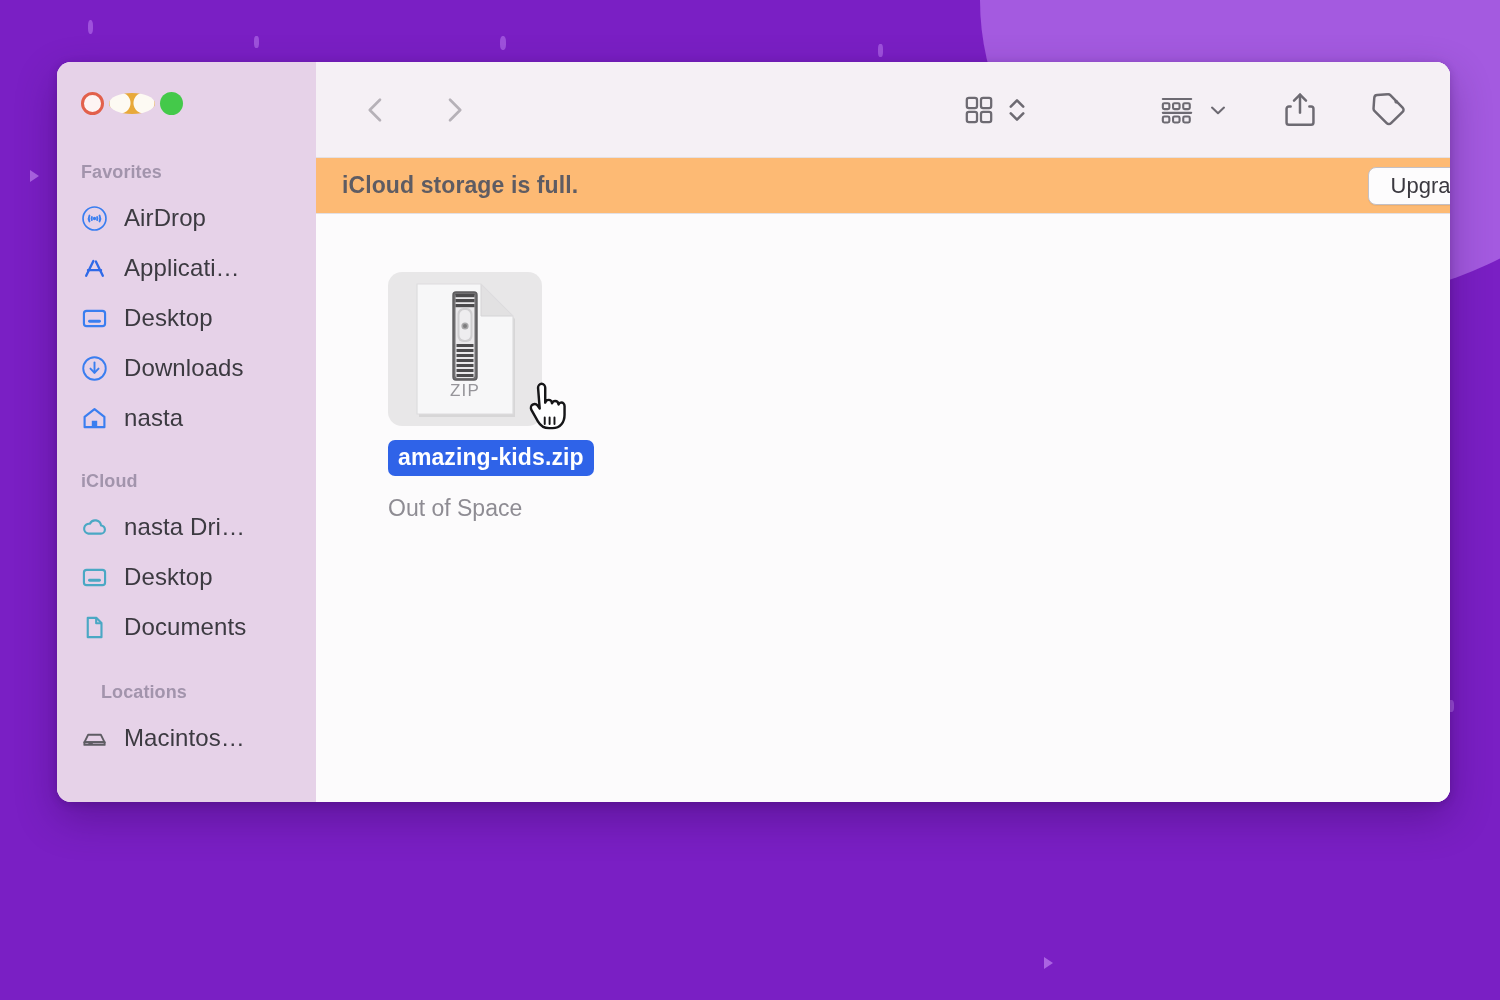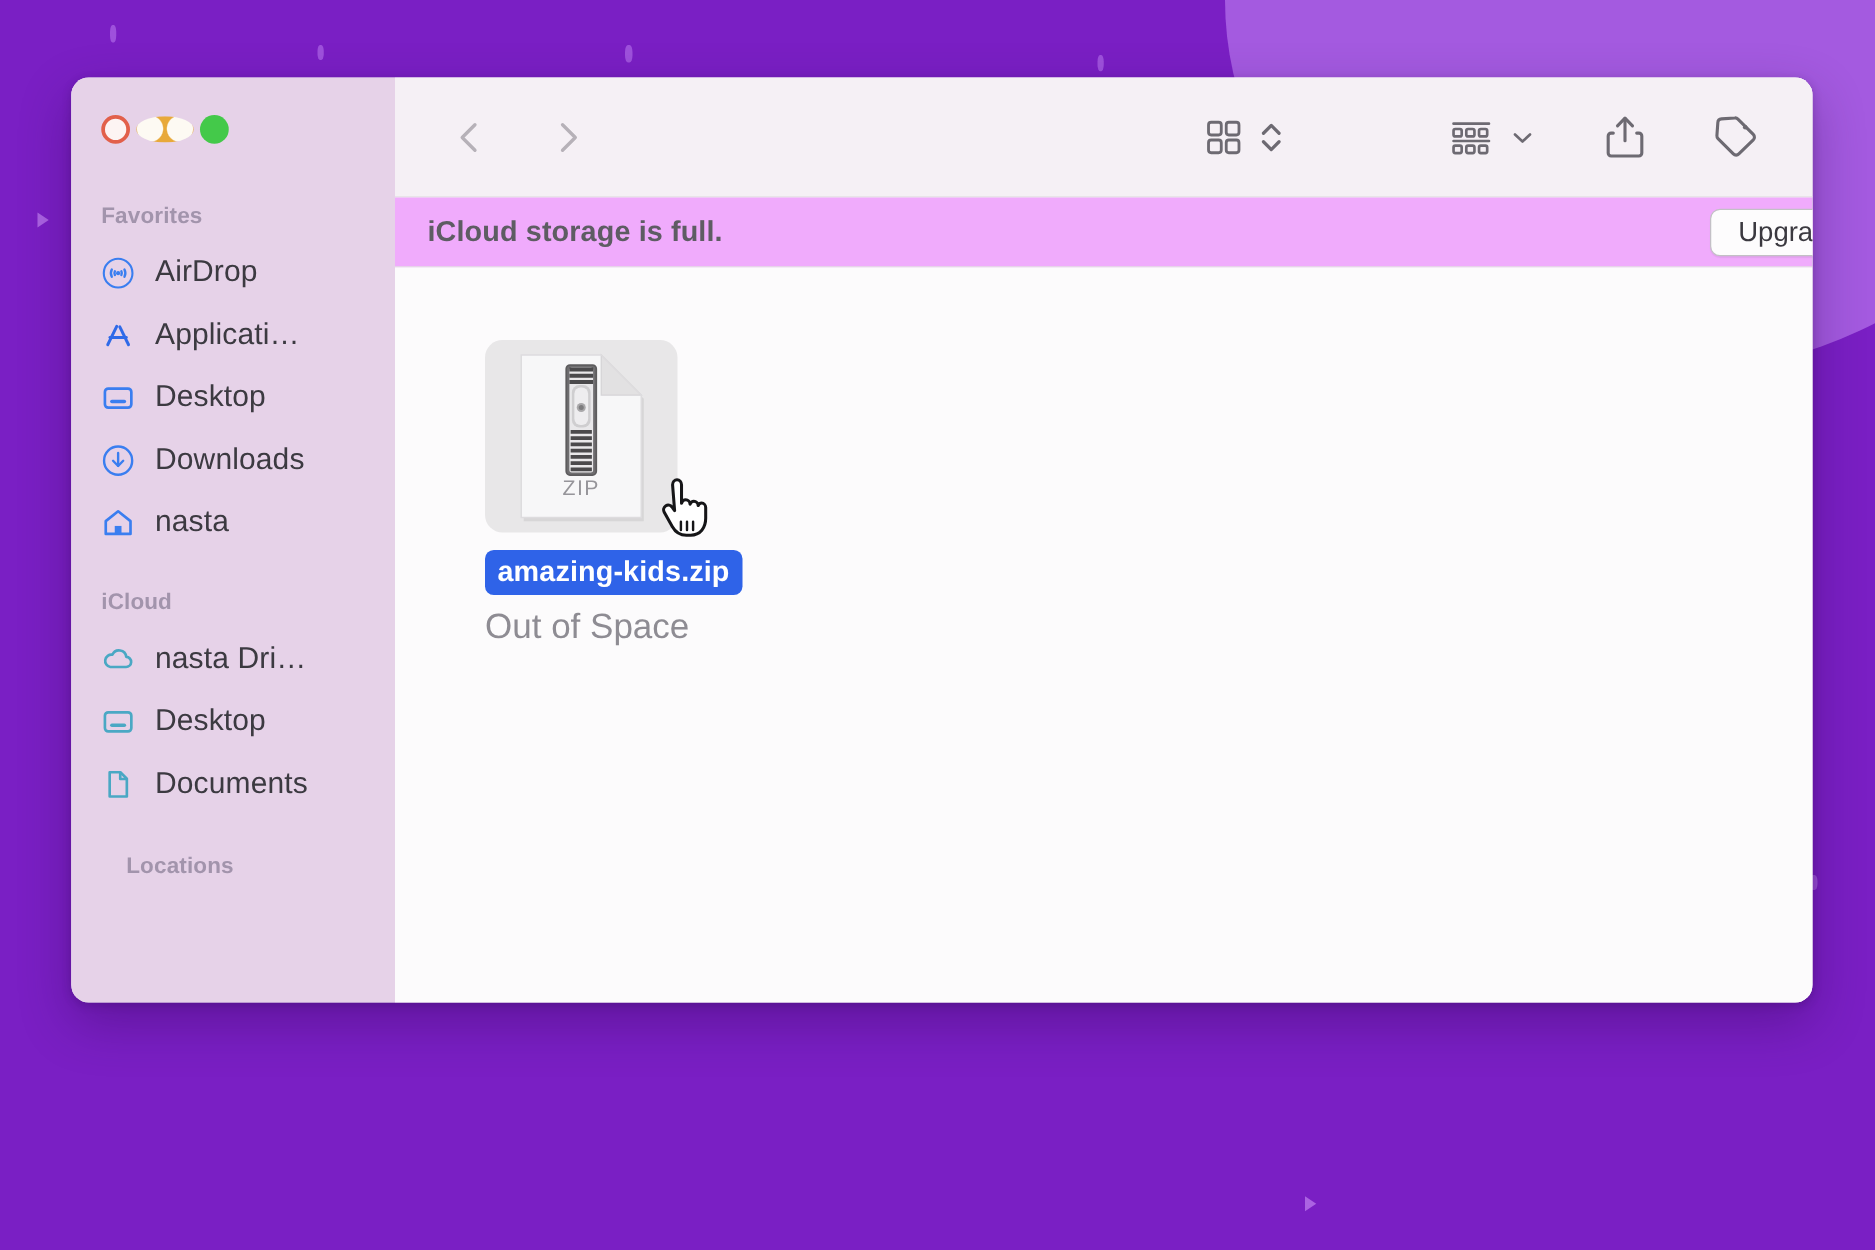--- a/index.html
+++ b/index.html
@@ -162,7 +162,7 @@
   #banner {
     height:56px;
     flex:0 0 56px;
-    background:#f0abfc;
+    background:#fdba74;
     border-bottom:1px solid #e3e0e4;
     display:flex;
     align-items:center;

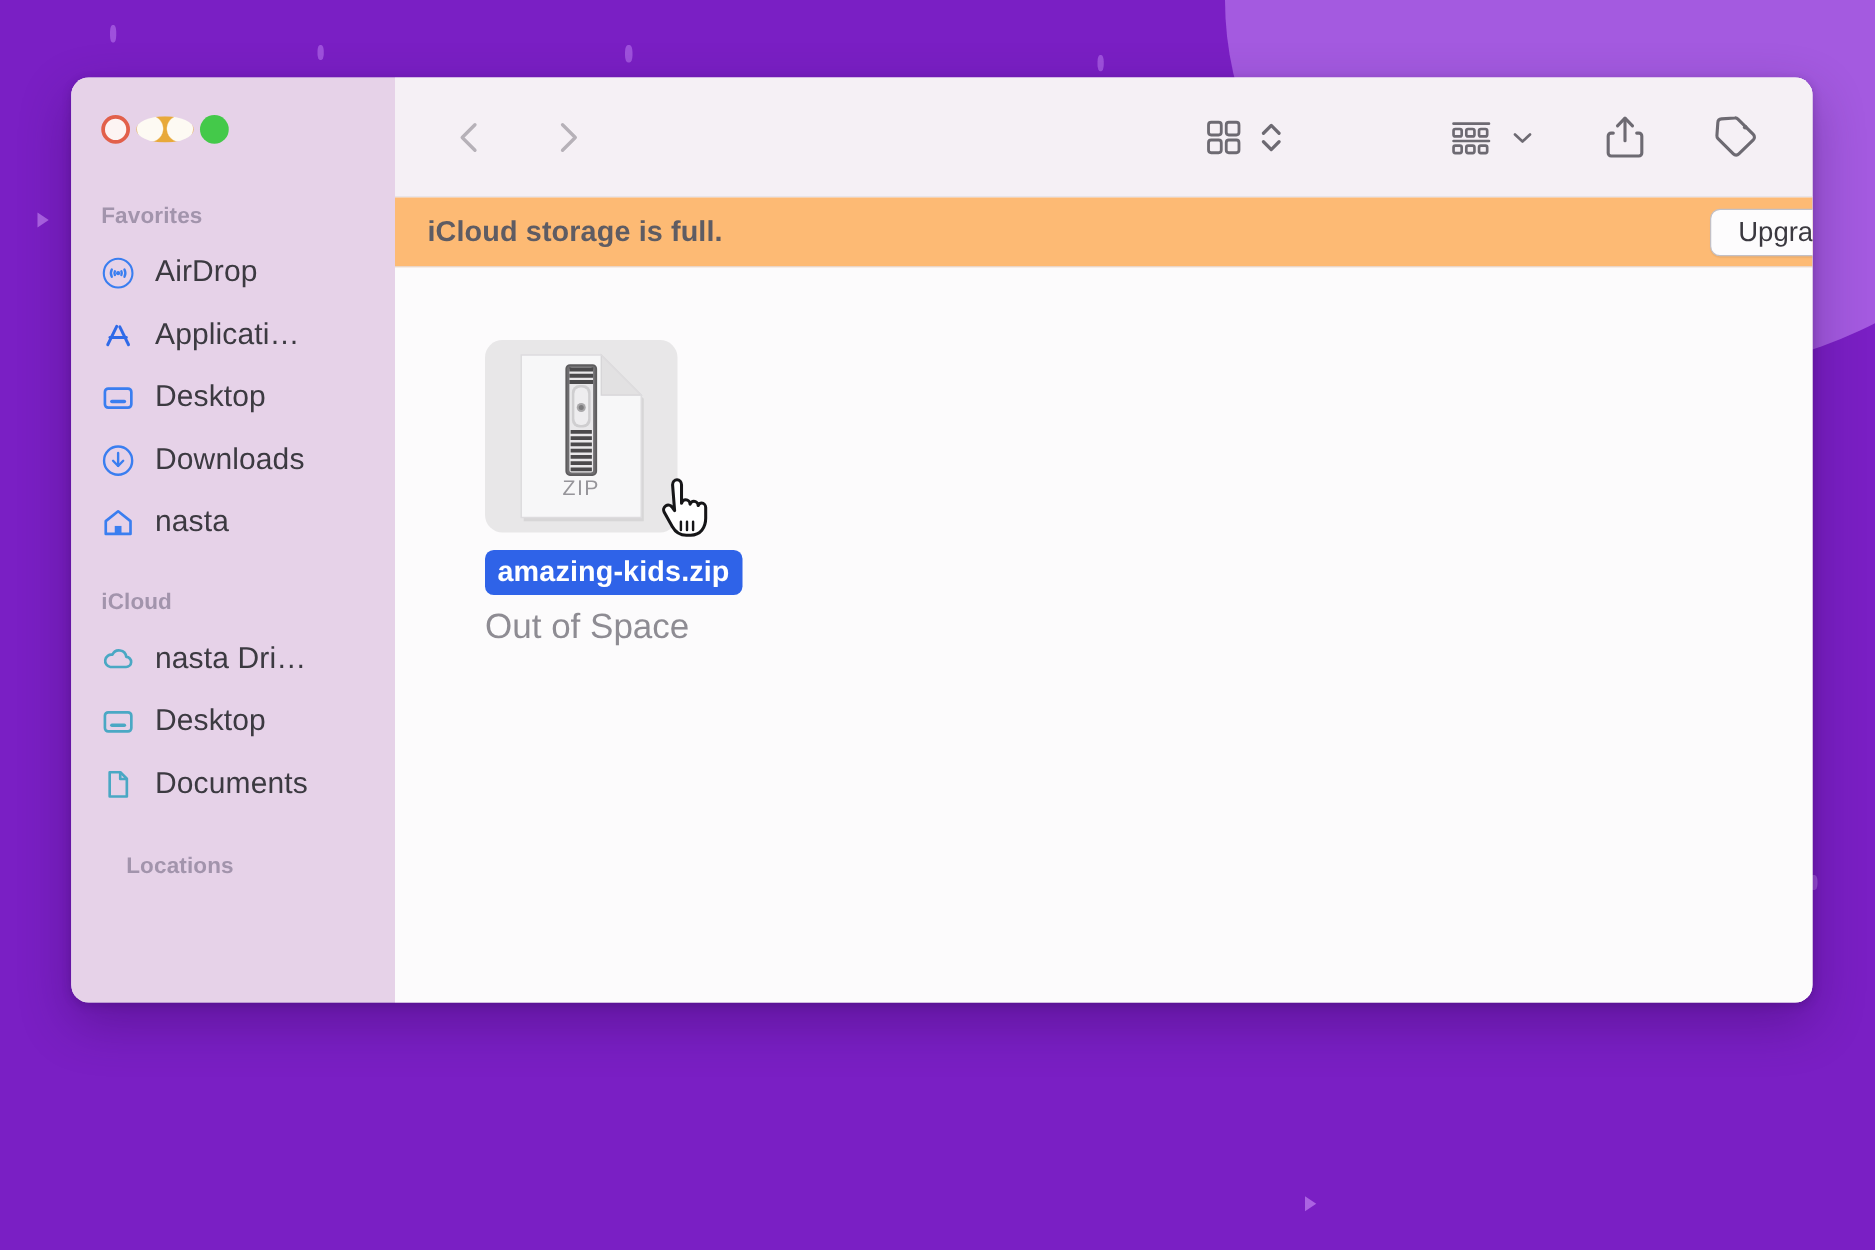--- a/index.html
+++ b/index.html
@@ -226,8 +226,8 @@
     letter-spacing:.1px;
   }
   #file-status {
-    margin-top:9px;
-    font-size:28px;
+    margin-top:19px;
+    font-size:23px;
     color:#8e8c93;
     white-space:nowrap;
   }

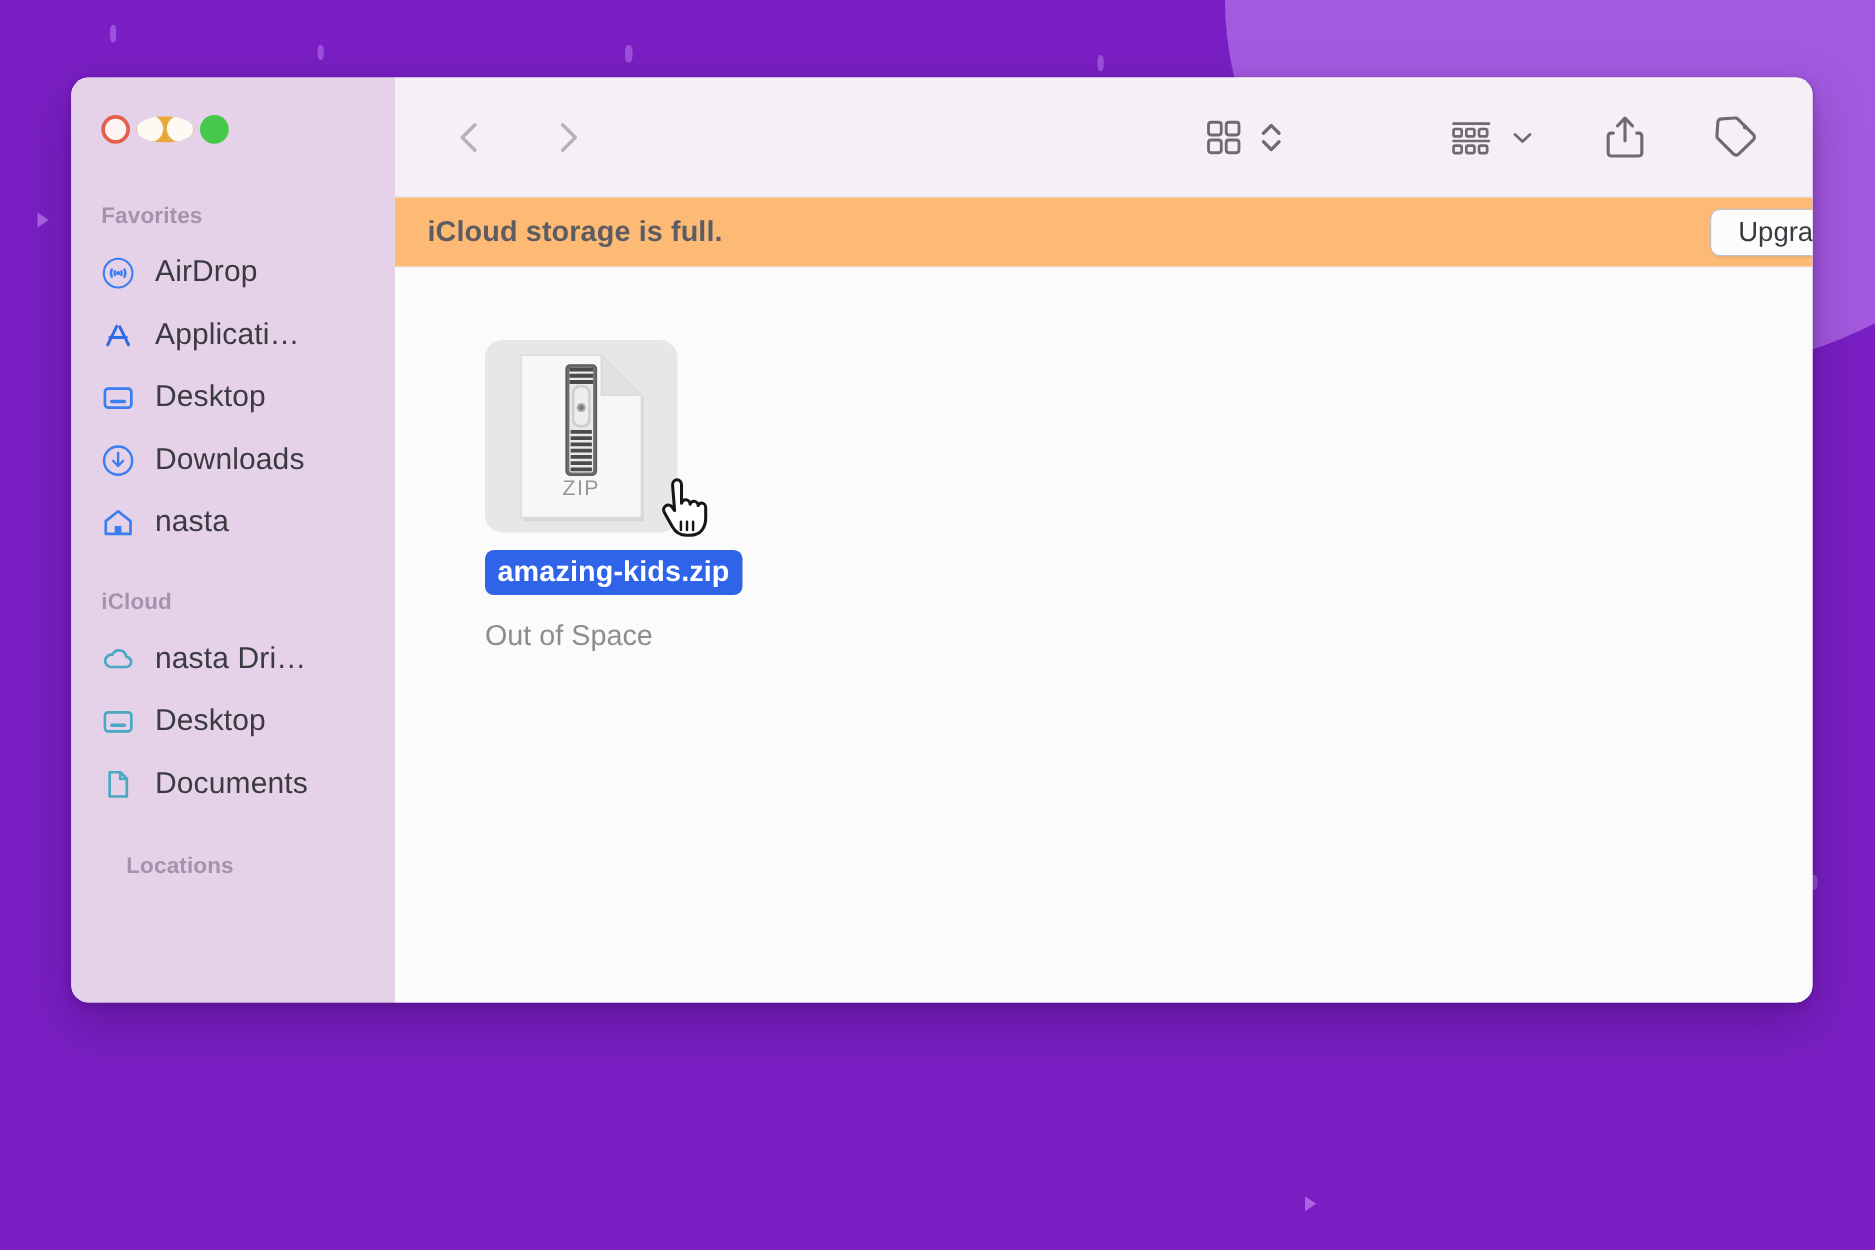--- a/index.html
+++ b/index.html
@@ -357,6 +357,16 @@
 
         <div class="sb-header" style="padding-top:30px;margin-left:20px;">Locations</div>
 
+        <div class="sb-item">
+          <span class="sb-icon">
+            <svg width="27" height="27" viewBox="0 0 24 24" fill="none" stroke="#5e5c63" stroke-width="1.7" stroke-linejoin="round">
+              <path d="M3 15.4 6.4 8.6h11.2L21 15.4z"></path>
+              <path d="M3 15.4h18v2.3H3z"></path>
+              <path d="M6.5 16.6h4" stroke-width="1.1"></path>
+            </svg>
+          </span>
+          <span class="sb-label">Macintos…</span>
+        </div>
 
       </div>
     </div>

